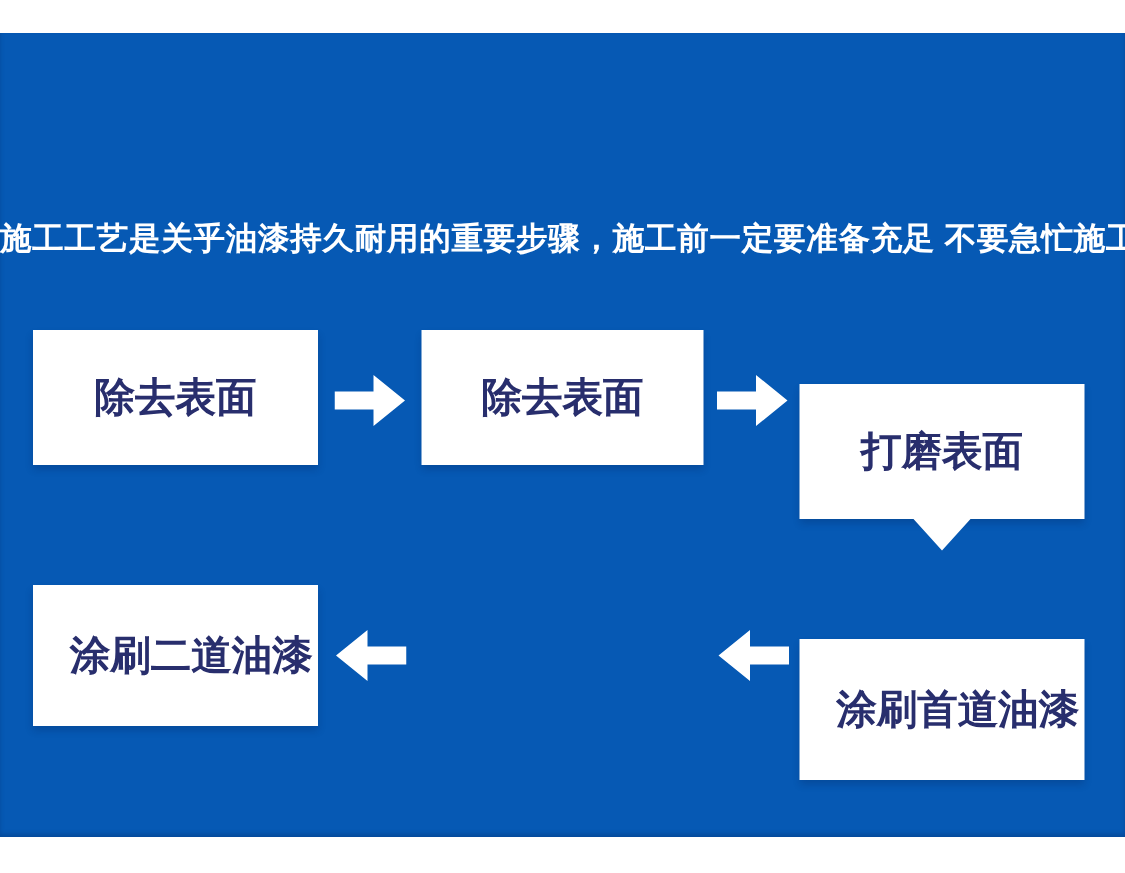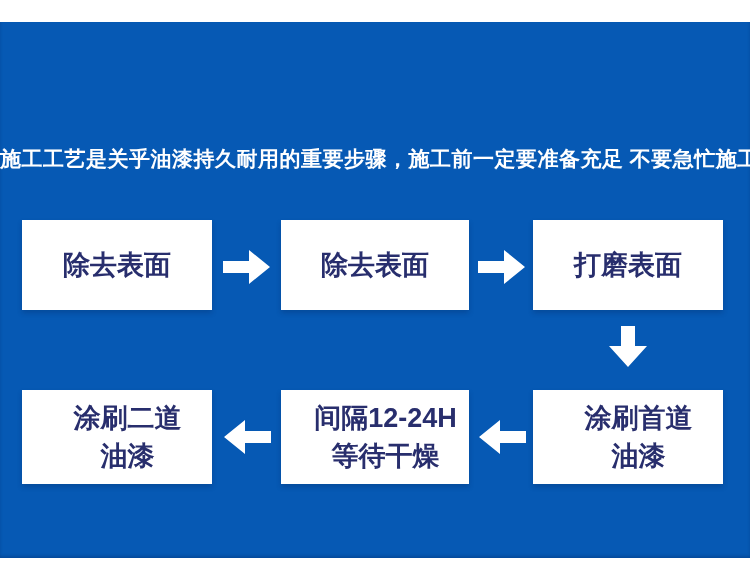--- a/index.html
+++ b/index.html
@@ -60,7 +60,7 @@
     background: var(--box-fill);
     color: var(--box-text-navy);
     display: flex;
-    flex-direction: column;
+    flex-direction: row;
     align-items: center;
     justify-content: center;
     text-align: center;

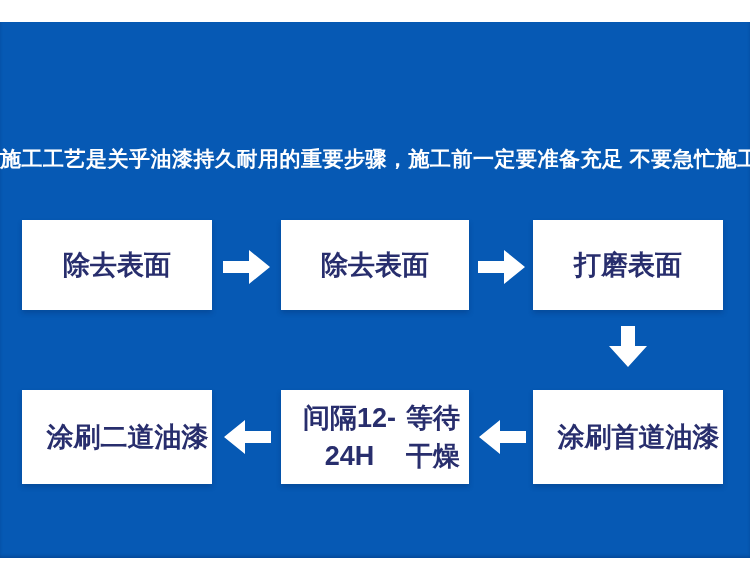--- a/index.html
+++ b/index.html
@@ -73,7 +73,7 @@
   .r2 { top: 368px; height: 94px; padding-left: 21px; }
   .c1 { left: 22px;  width: 190px; }
   .c2 { left: 281px; width: 188px; }
-  .c3 { left: 533px; width: 190px; }
+  .c3 { left: 533px; width: 190px; margin-top: 36px; }
   .arrow {
     position: absolute;
     display: block;

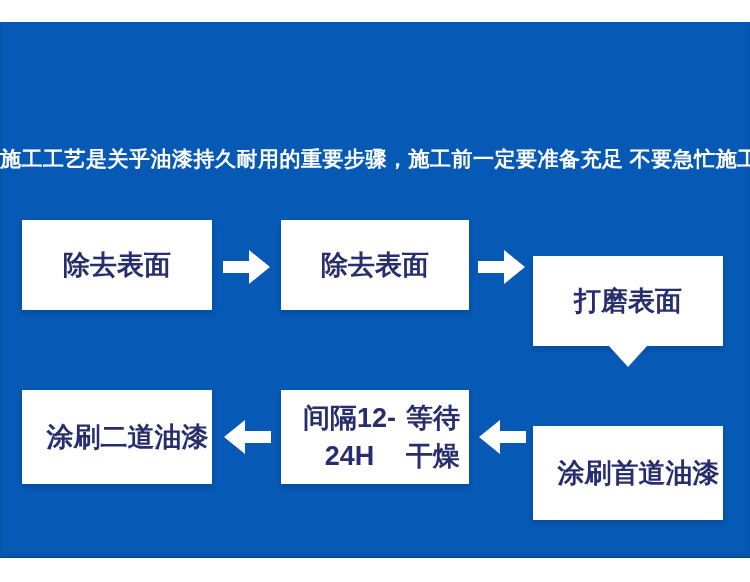--- a/index.html
+++ b/index.html
@@ -139,10 +139,6 @@
       </svg>
     </span>
 
-    <div class="step r2 c2">
-      <span>间隔12-24H</span>
-      <span>等待干燥</span>
-    </div>
 
     <span class="arrow arrow-h arrow-r2 gap-b">
       <svg width="48" height="36" viewBox="0 0 48 36" xmlns="http://www.w3.org/2000/svg">

